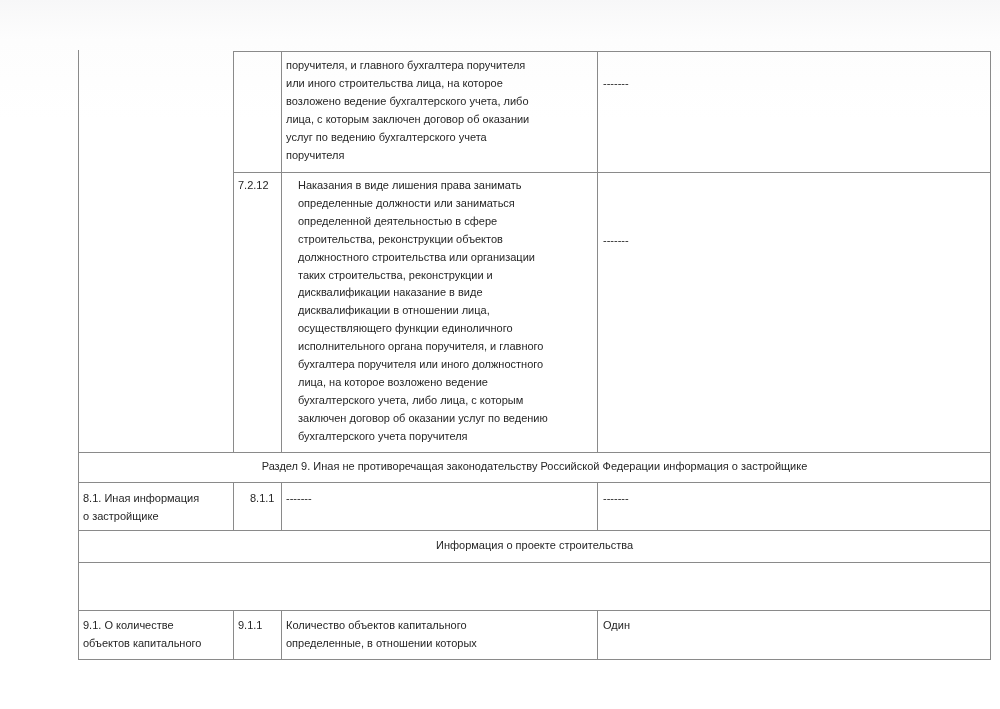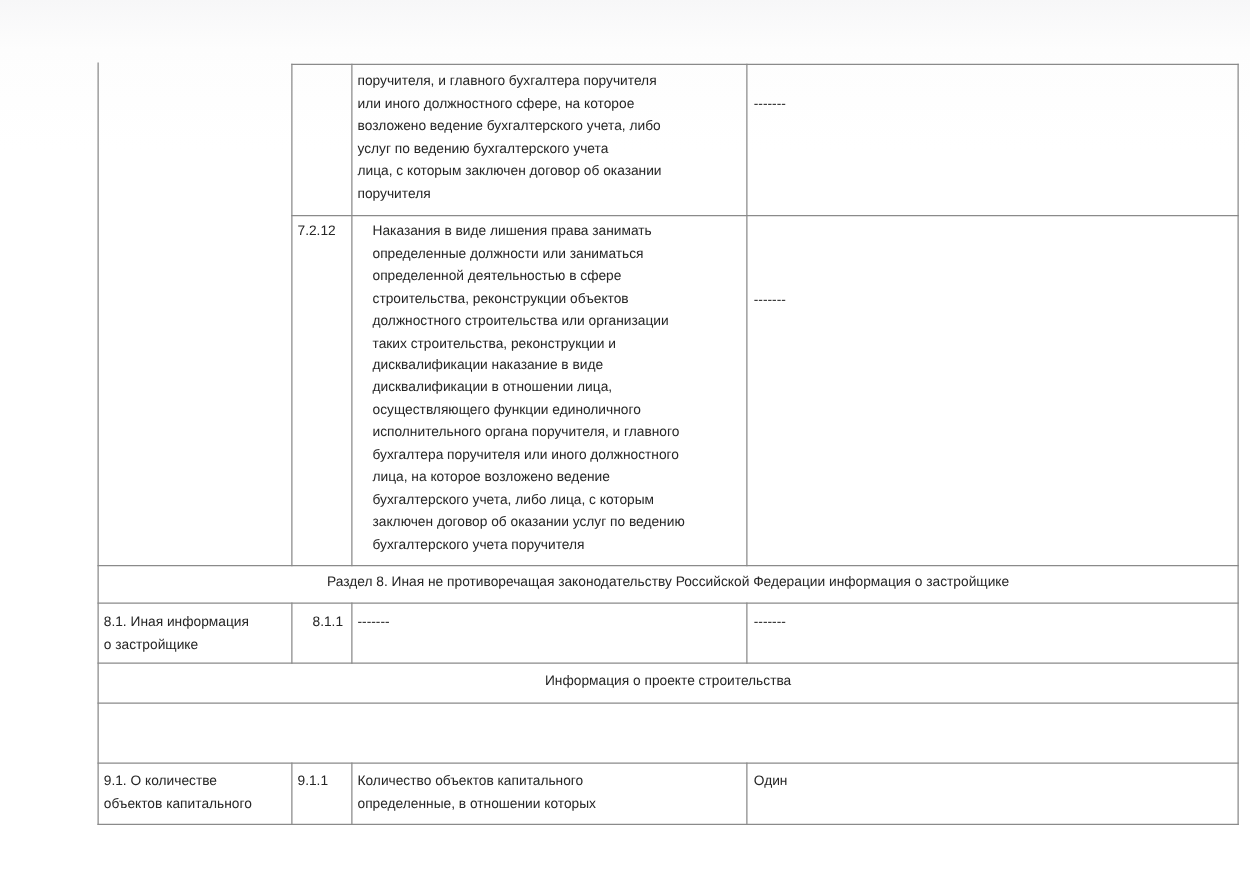--- a/index.html
+++ b/index.html
@@ -81,7 +81,7 @@
 
   <div class="txt block" style="left:286px; top:57px;">
     <div>поручителя, и главного бухгалтера поручителя</div>
-    <div>или иного должностного сфере, на которое</div>
+    <div>или иного строительства лица, на которое</div>
     <div>возложено ведение бухгалтерского учета, либо</div>
     <div>услуг по ведению бухгалтерского учета</div>
     <div>лица, с которым заключен договор об оказании</div>

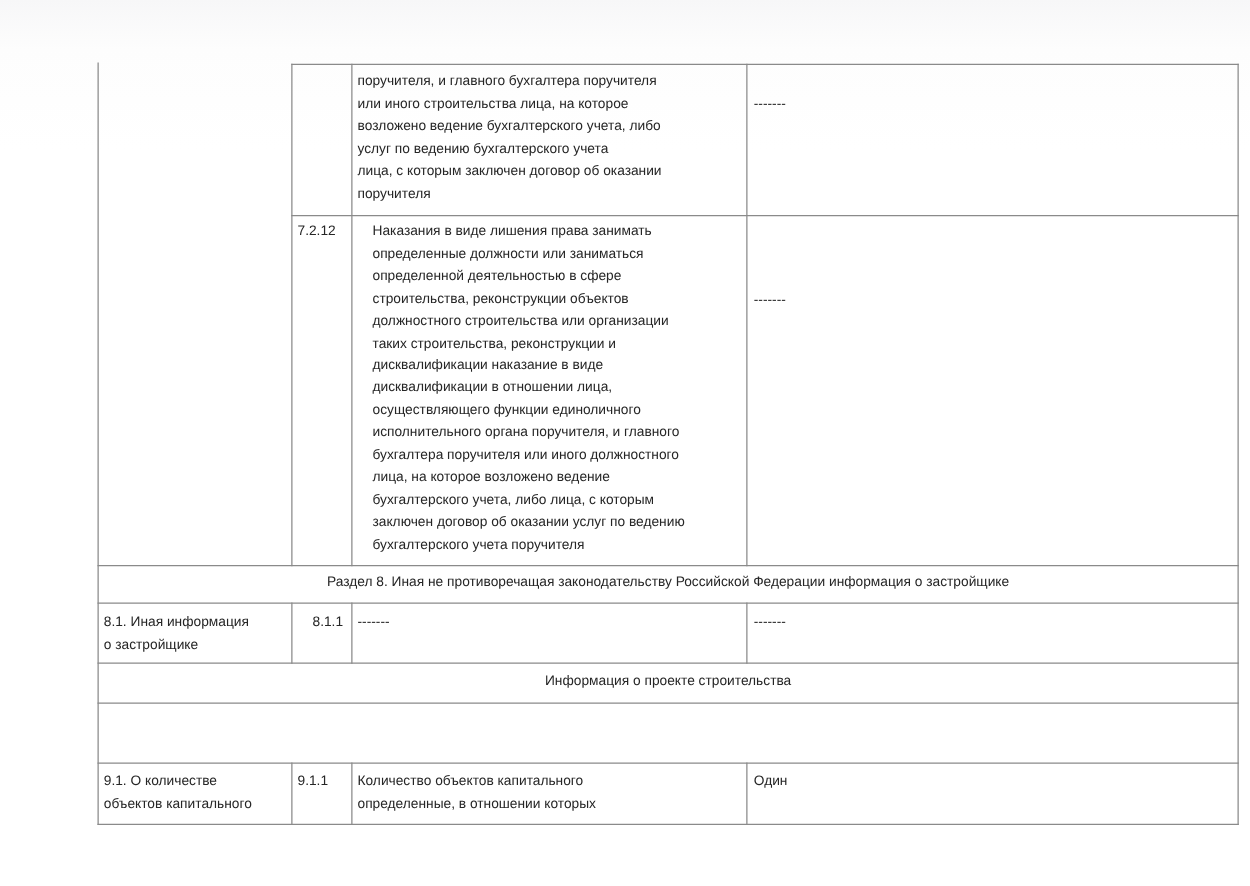--- a/index.html
+++ b/index.html
@@ -83,8 +83,8 @@
     <div>поручителя, и главного бухгалтера поручителя</div>
     <div>или иного строительства лица, на которое</div>
     <div>возложено ведение бухгалтерского учета, либо</div>
+    <div>лица, с которым заключен договор об оказании</div>
     <div>услуг по ведению бухгалтерского учета</div>
-    <div>лица, с которым заключен договор об оказании</div>
     <div>поручителя</div>
   </div>
   <div class="txt" style="left:603px; top:75px;">-------</div>

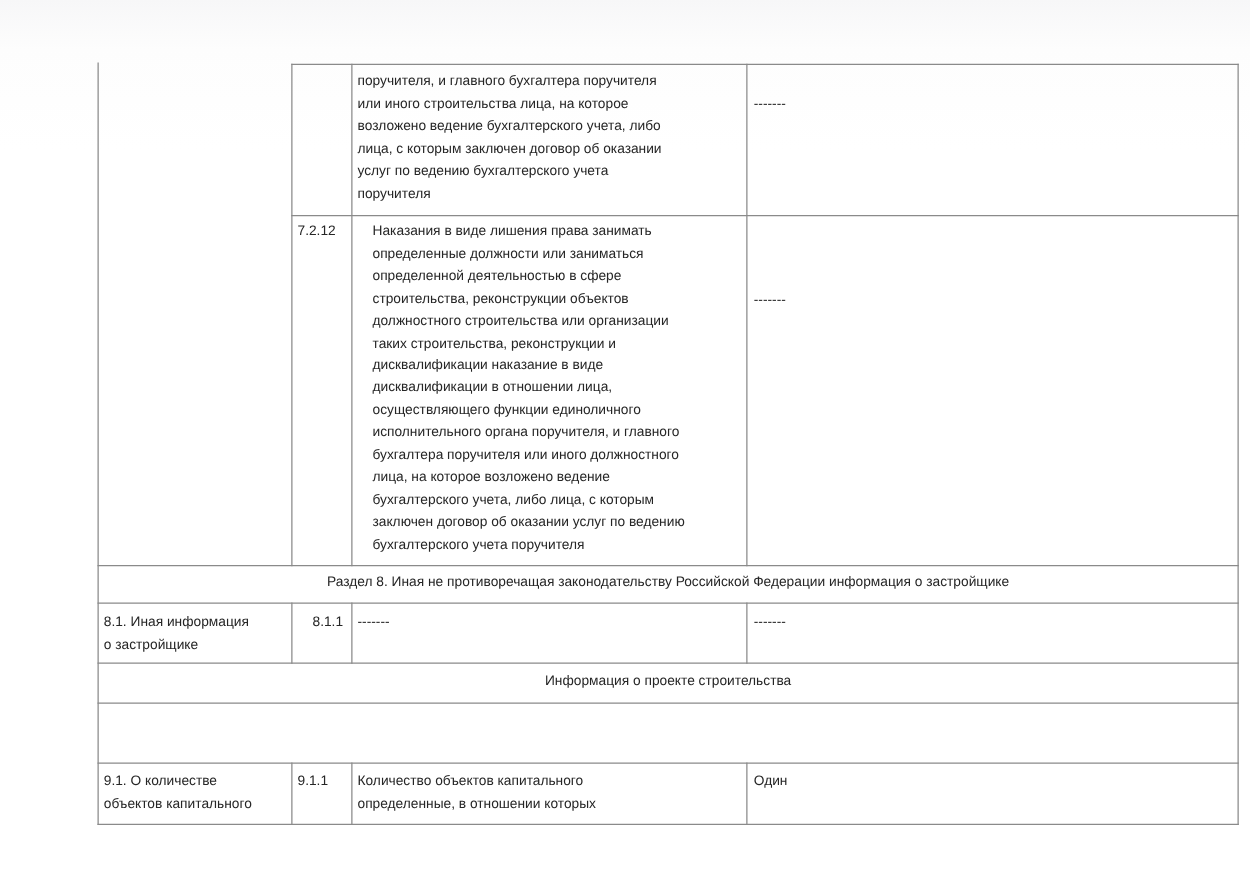--- a/index.html
+++ b/index.html
@@ -109,7 +109,7 @@
   </div>
   <div class="txt" style="left:603px; top:232px;">-------</div>
 
-  <div class="txt center" style="left:79px; width:911px; top:458px;">Раздел 8. Иная не противоречащая законодательству Российской Федерации информация о застройщике</div>
+  <div class="txt center" style="left:79px; width:911px; top:458px;">Раздел 9. Иная не противоречащая законодательству Российской Федерации информация о застройщике</div>
 
   <div class="txt block" style="left:83px; top:490px;">
     <div>8.1. Иная информация</div>

